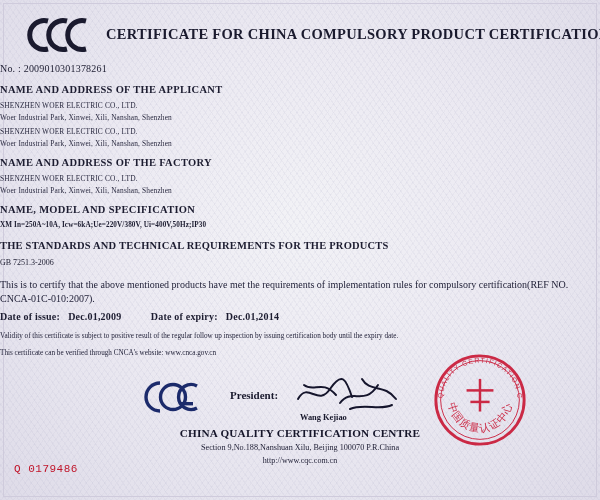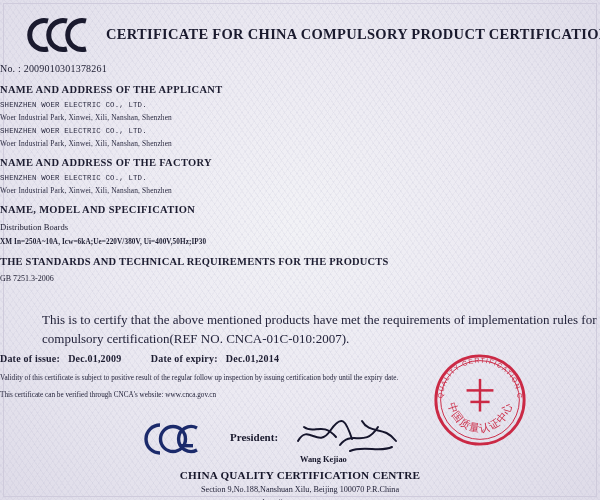--- a/index.html
+++ b/index.html
@@ -87,7 +87,6 @@
     letter-spacing: 0.15px;
     margin-top: 4px;
     color: #2a2a40;
-    font-family: Liberation Mono, monospace;
   }
   .small2 {
     font-size: 7.4px;

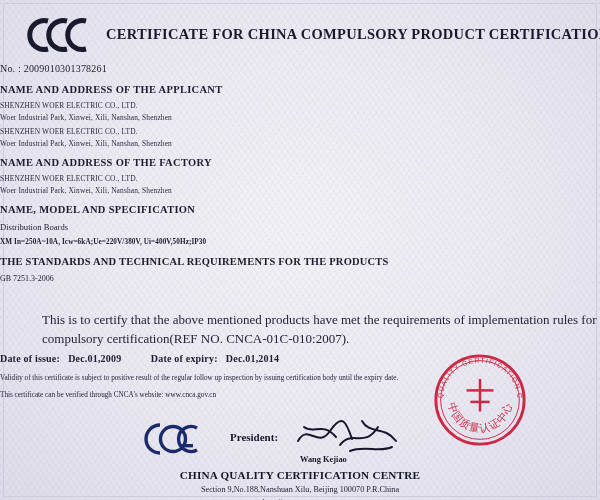--- a/index.html
+++ b/index.html
@@ -259,7 +259,6 @@
     <div class="line small2">Woer Industrial Park, Xinwei, Xili, Nanshan, Shenzhen</div>
 
     <div class="line section-head">NAME, MODEL AND SPECIFICATION</div>
-    <div class="line product-name">Distribution Boards</div>
     <div class="line spec-line">XM In=250A~10A, Icw=6kA;Ue=220V/380V, Ui=400V,50Hz;IP30</div>
 
     <div class="line standard-head">THE STANDARDS AND TECHNICAL REQUIREMENTS FOR THE PRODUCTS</div>

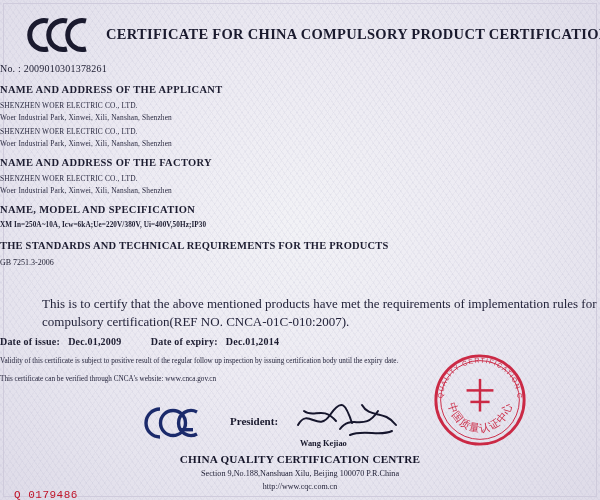--- a/index.html
+++ b/index.html
@@ -115,11 +115,10 @@
     margin-top: 5px;
   }
   .certify-block {
-    font-size: 13px;
+    font-size: 10px;
     line-height: 1.45;
-    margin-top: 26px;
+    margin-top: 9px;
     color: #23233a;
-    padding-left: 42px;
   }
   .dates {
     font-size: 10px;

